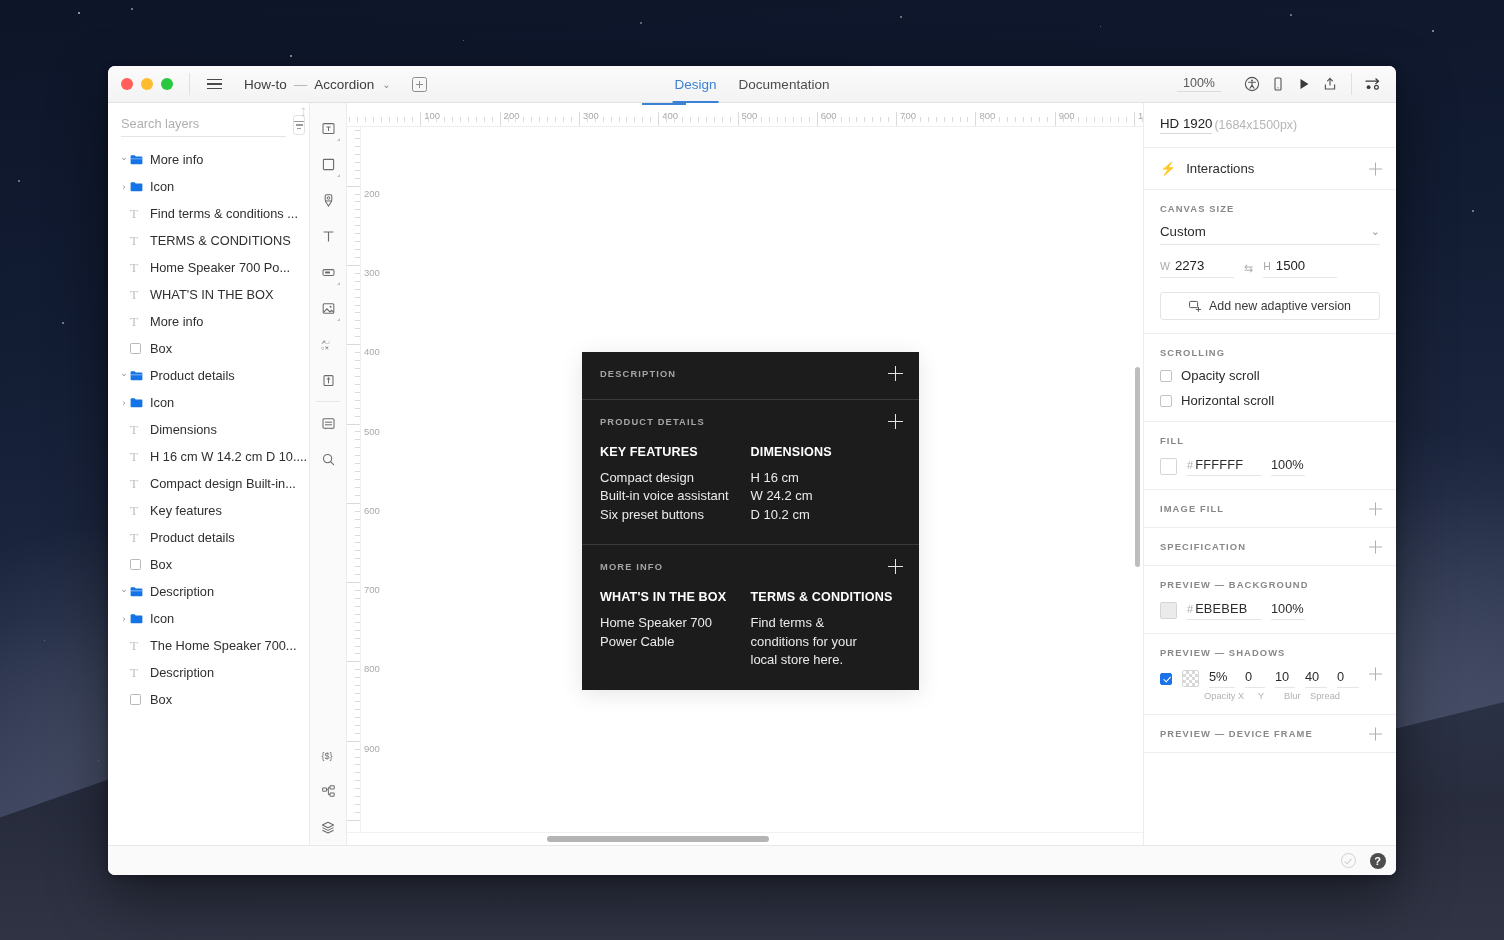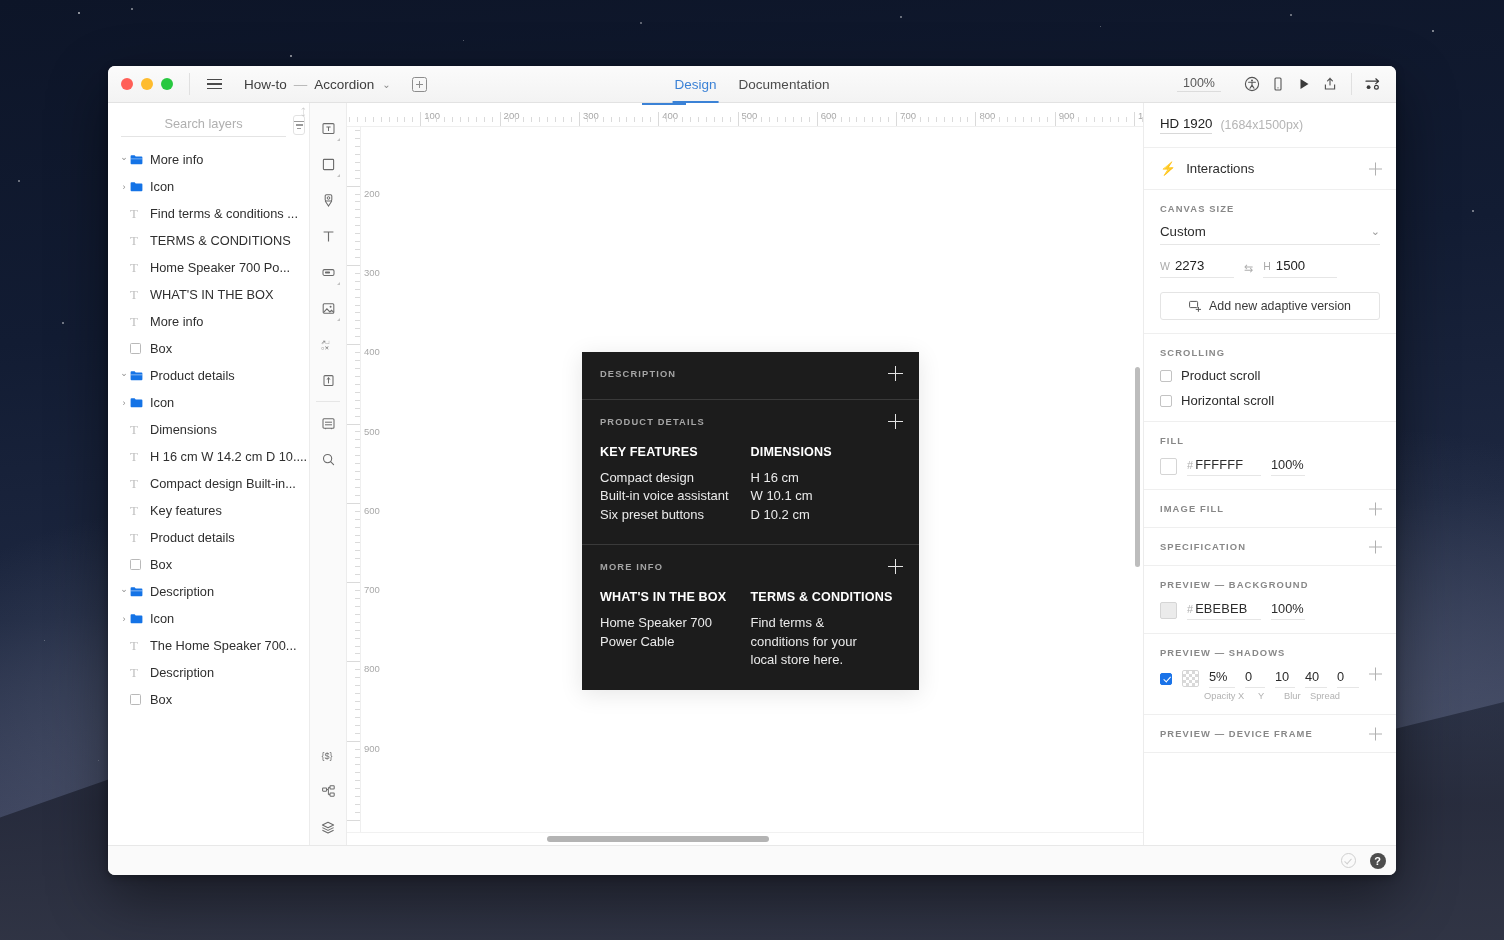--- a/index.html
+++ b/index.html
@@ -94,7 +94,7 @@
   #search-input {
     flex: 1; border: none; outline: none; font-size: 12.8px; color: #3d3d3d;
     border-bottom: 1px solid #e4e4e4; padding: 3px 0 5px 0;
-    font-family: "Liberation Sans", sans-serif; background: transparent; text-align: center;
+    font-family: "Liberation Sans", sans-serif; background: transparent;
   }
   #search-input::placeholder { color: #b0b0b0; }
   #filter-btn {

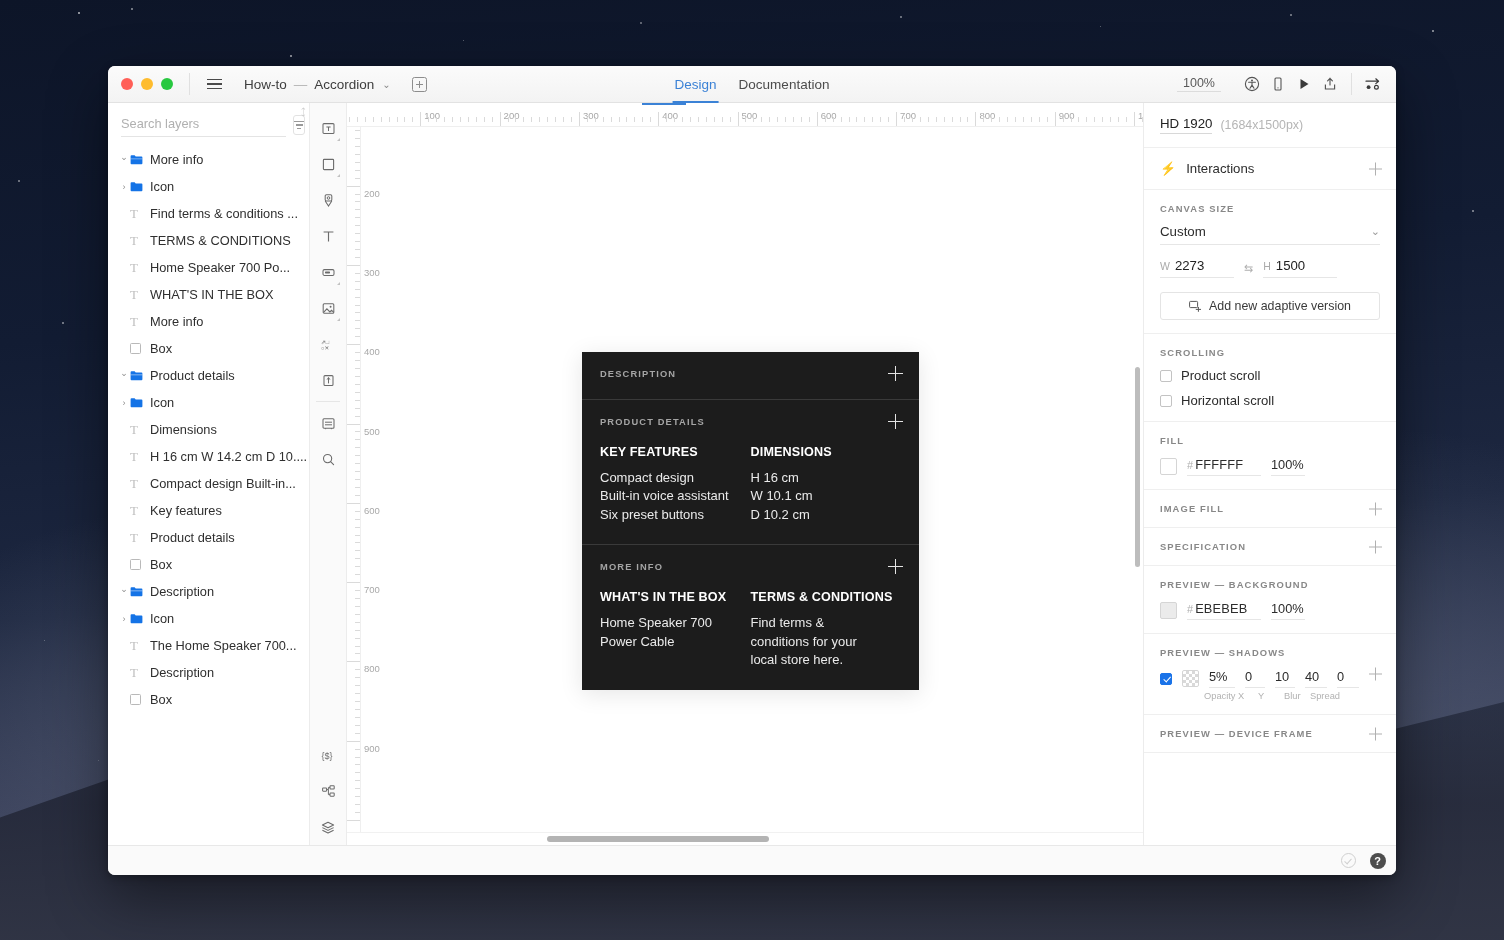--- a/index.html
+++ b/index.html
@@ -187,7 +187,7 @@
   .ins-sec { padding: 13px 16px; border-bottom: 1px solid #efefef; position: relative; }
   .ins-head-row { display: flex; align-items: center; }
   #ab-name { font-size: 13.3px; color: #222; border-bottom: 1px solid #d8d8d8; padding-bottom: 2px; }
-  #ab-dims { font-size: 12.4px; color: #b5b5b5; margin-left: 8px; }
+  #ab-dims { font-size: 12.4px; color: #b5b5b5; margin-left: 2px; }
   .ins-plus { position: absolute; right: 14px; top: 50%; transform: translateY(-50%); width: 13px; height: 13px; cursor: pointer; }
   .ins-plus::before, .ins-plus::after { content:""; position:absolute; background:#b0b0b0; }
   .ins-plus::before { left:0; right:0; top:6px; height:1.1px; }

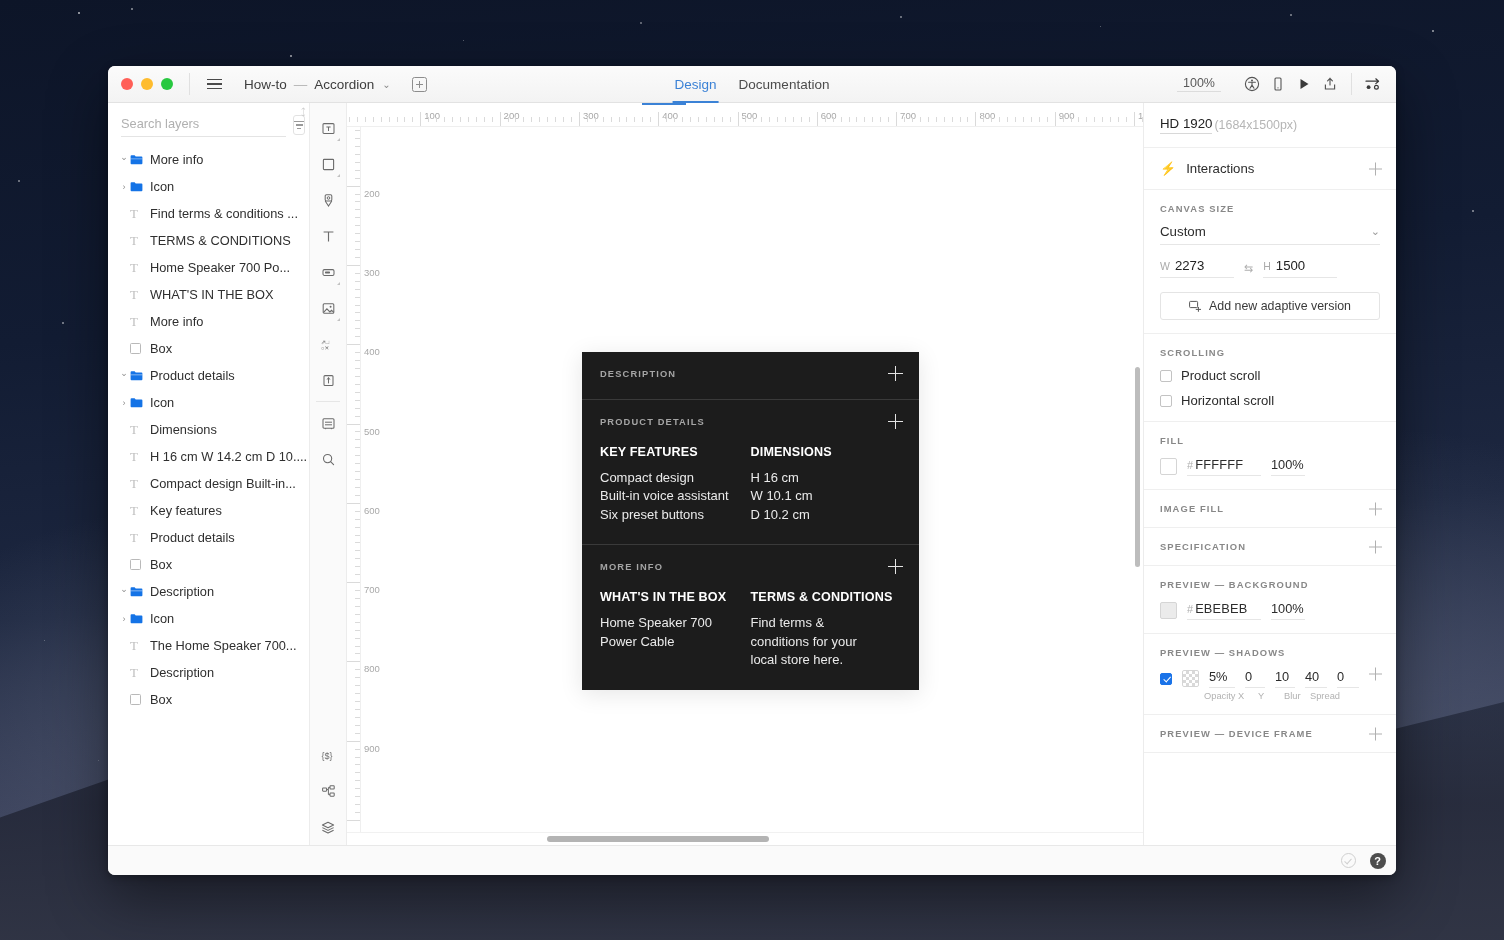--- a/index.html
+++ b/index.html
@@ -933,7 +933,7 @@
           <div class="ins-title">SCROLLING</div>
           <div class="check-row">
             <span class="cbox"></span>
-            <span class="check-label">Product scroll</span>
+            <span class="check-label">Opacity scroll</span>
           </div>
           <div class="check-row">
             <span class="cbox"></span>

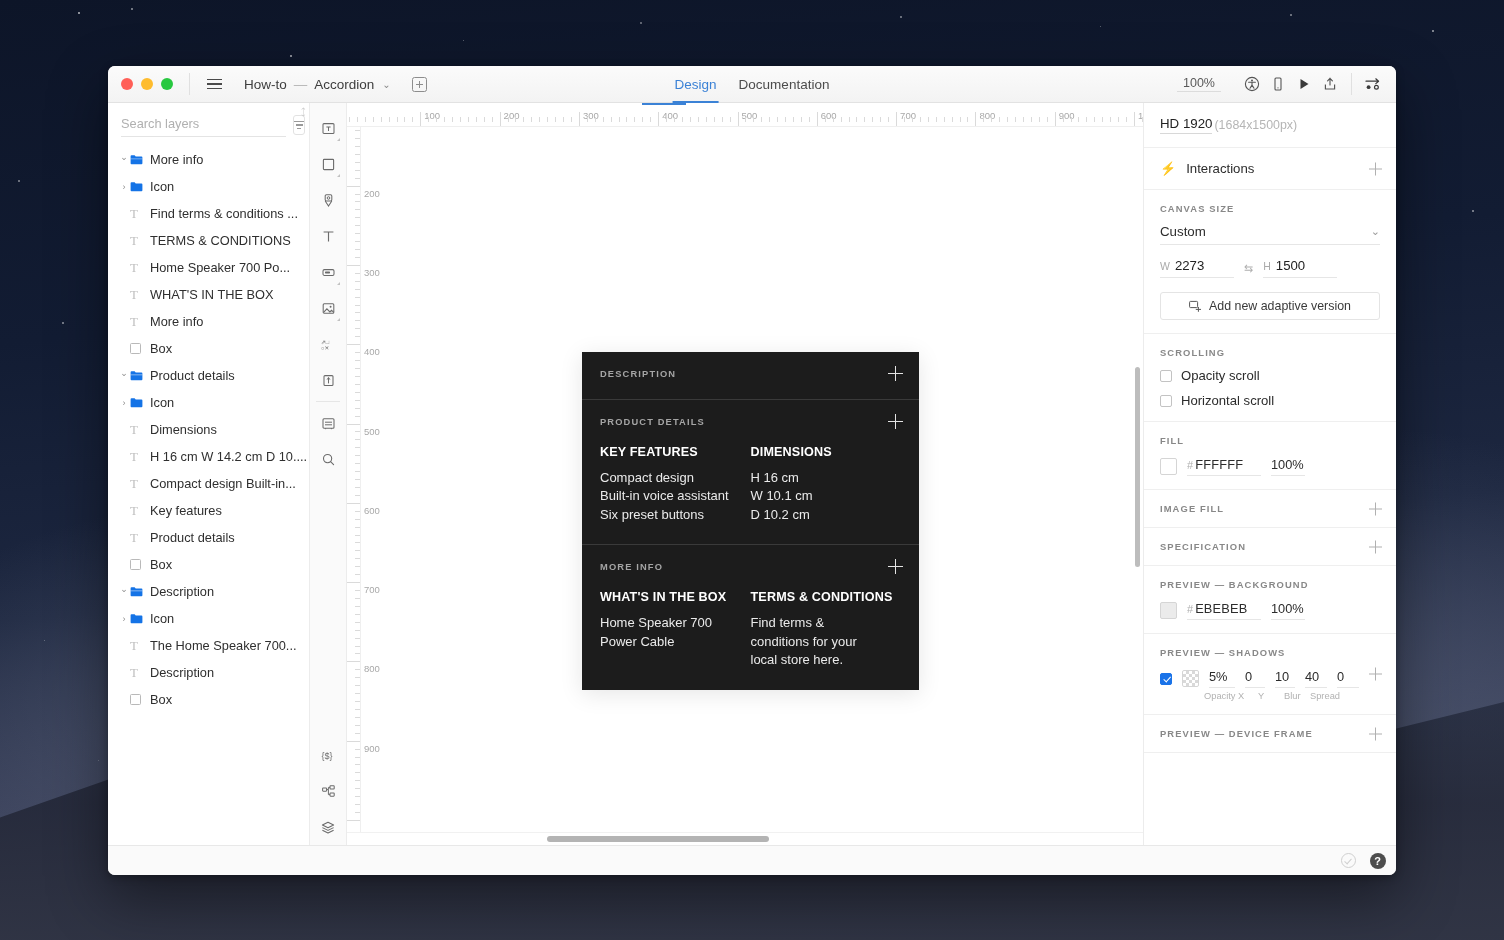--- a/index.html
+++ b/index.html
@@ -842,7 +842,7 @@
                     <div class="col-title">DIMENSIONS</div>
                     <div class="col-lines">
                       <div>H 16 cm</div>
-                      <div>W 10.1 cm</div>
+                      <div>W 24.2 cm</div>
                       <div>D 10.2 cm</div>
                     </div>
                   </div>

